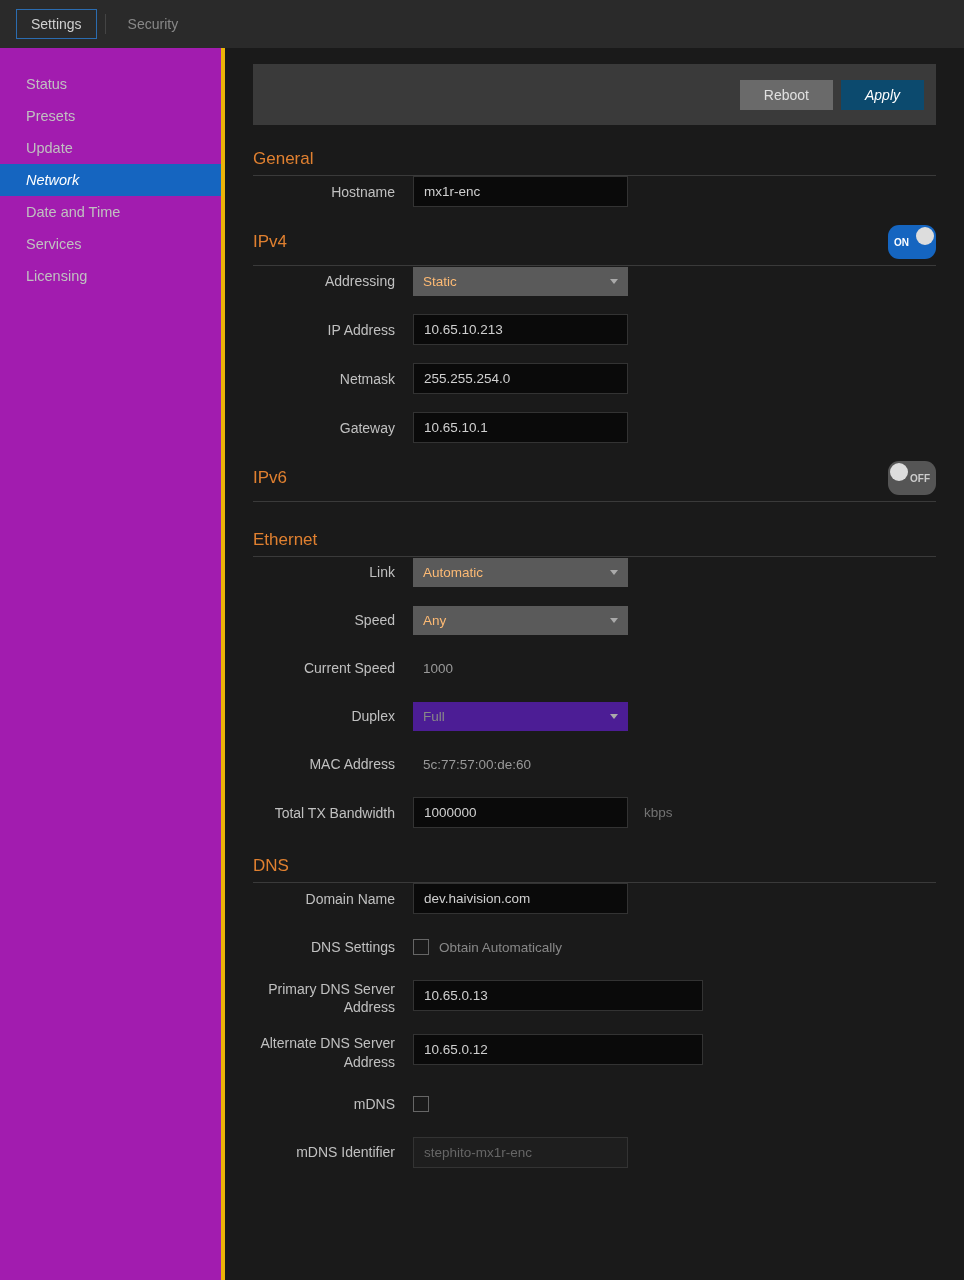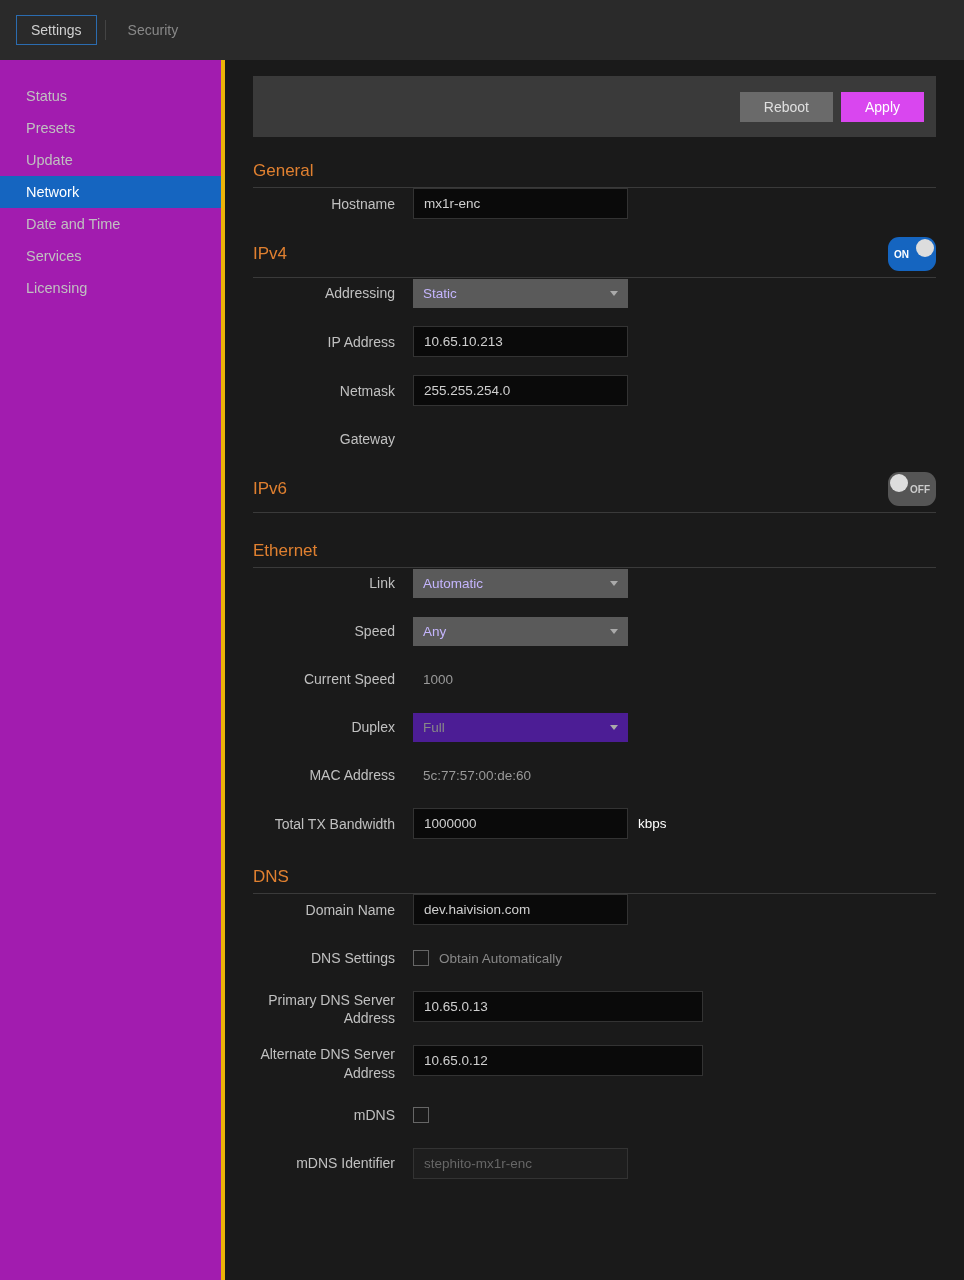--- a/index.html
+++ b/index.html
@@ -12,7 +12,7 @@
 }
 .topbar {
   background: #2a2a2a;
-  height: 60px;
+  height: 48px;
   display: flex;
   align-items: center;
   padding: 0 16px;

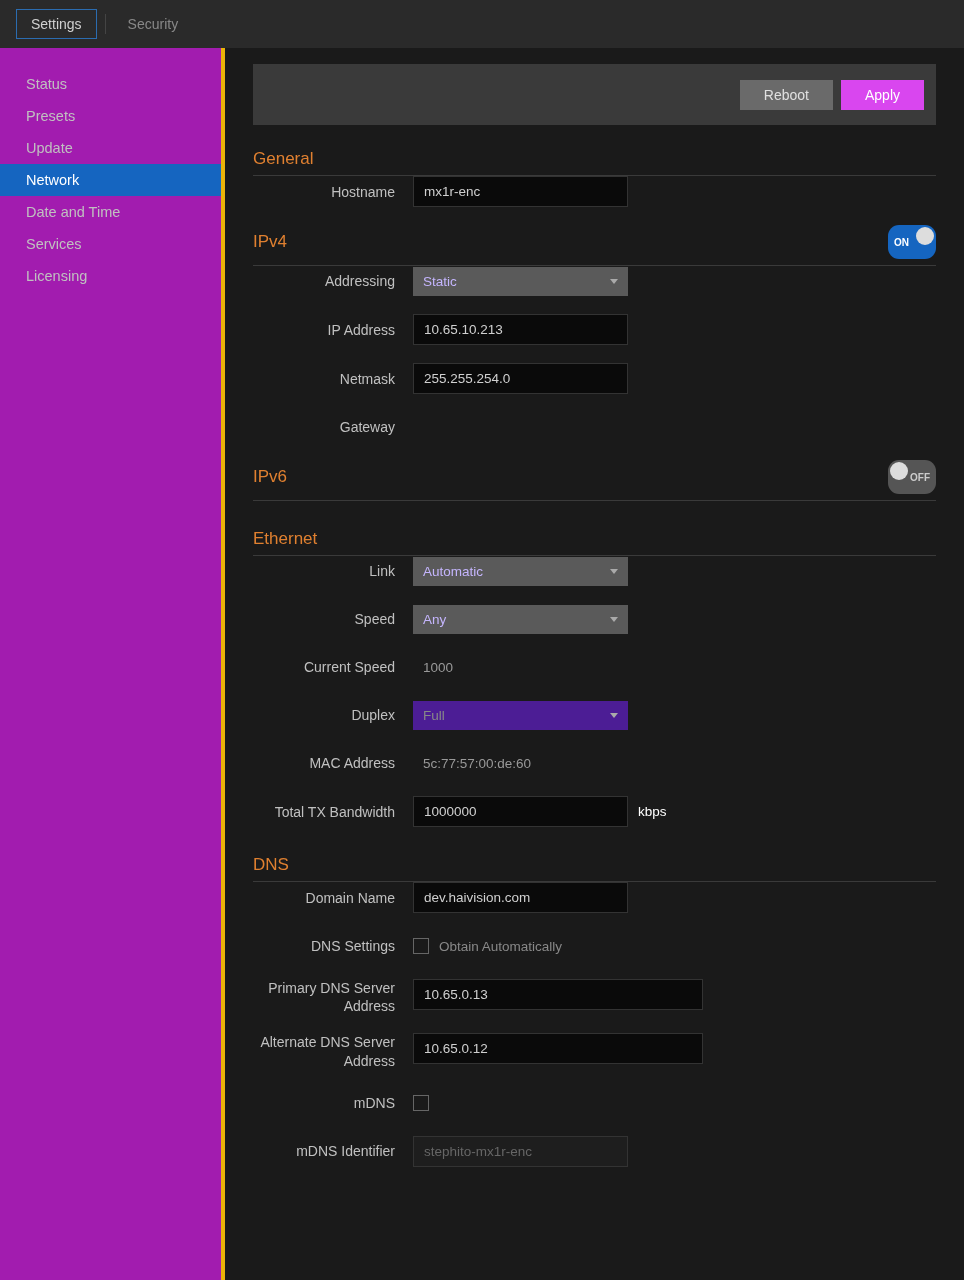--- a/index.html
+++ b/index.html
@@ -76,7 +76,7 @@
   color: #e0e0e0;
 }
 .btn-secondary { background: #6a6a6a; }
-.btn-primary { background: #d946ef; color: #fff; }
+.btn-primary { background: #0c4a6e; color: #fff; font-style: italic; }
 .section-title {
   color: #e08030;
   font-size: 17px;

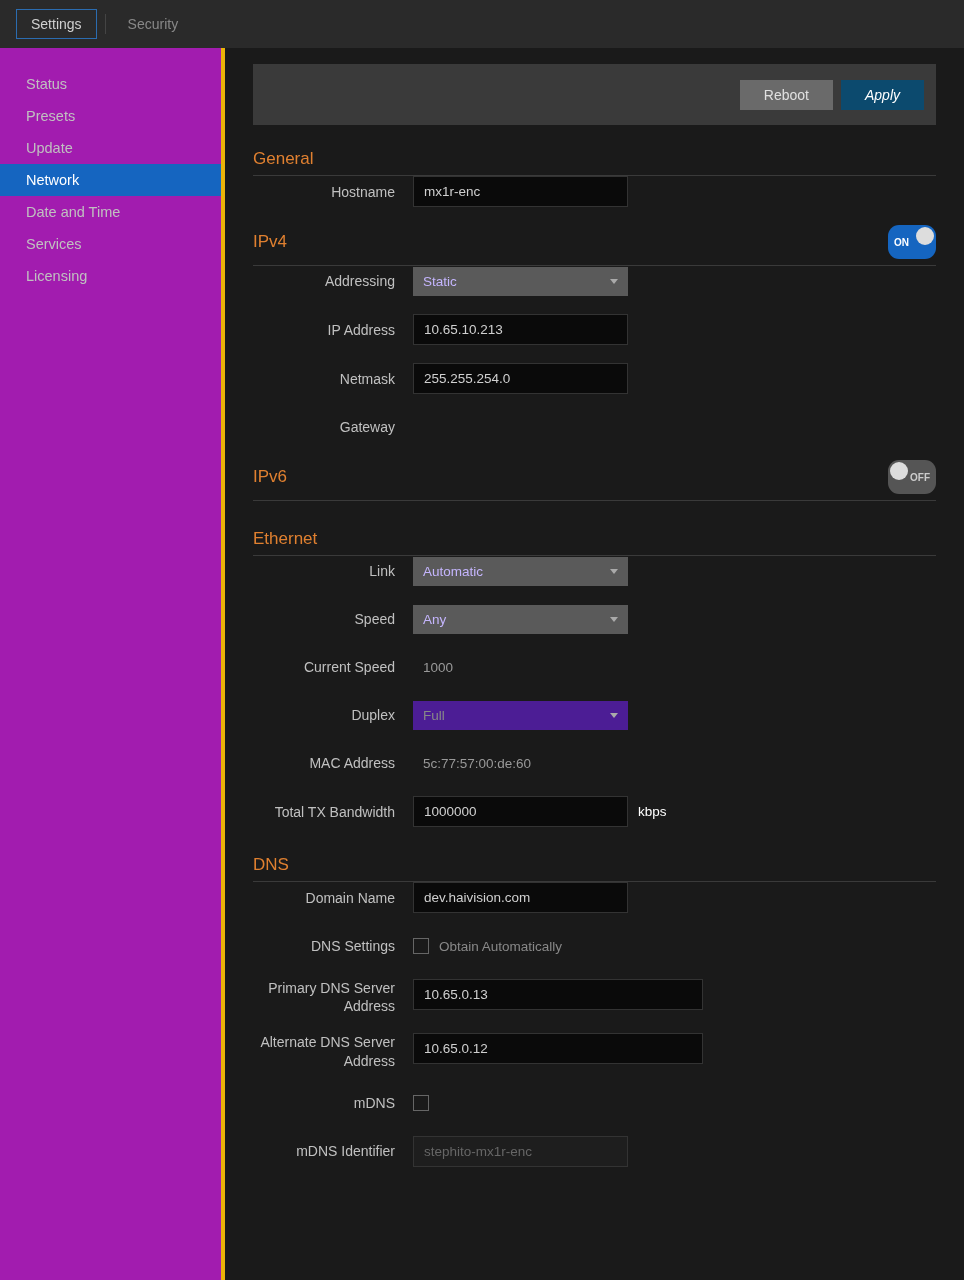--- a/index.html
+++ b/index.html
@@ -53,6 +53,7 @@
 .sidebar-item.active {
   background: #1565c0;
   color: #fff;
+  font-style: italic;
 }
 .content {
   flex: 1;

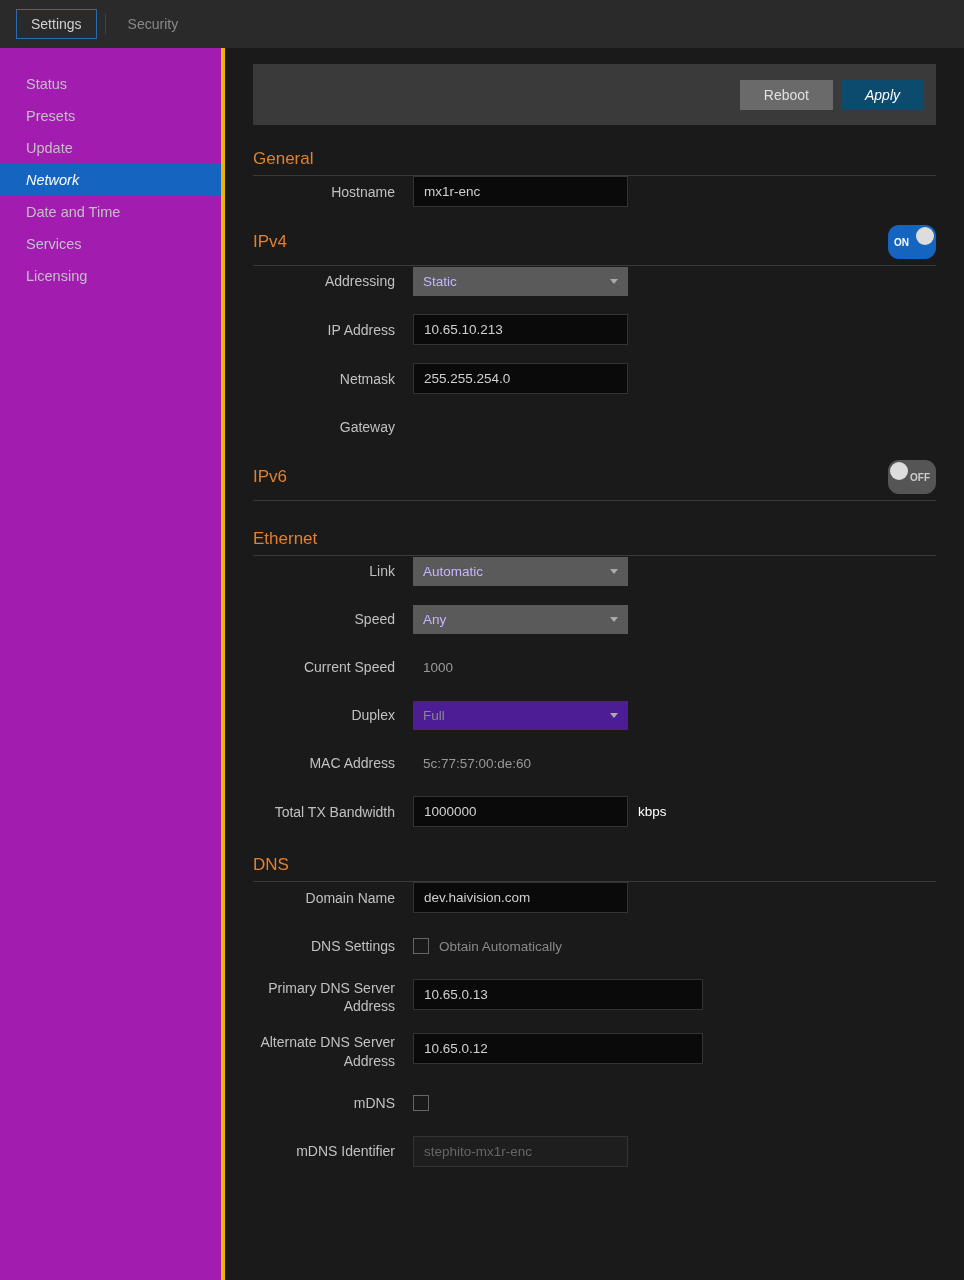--- a/index.html
+++ b/index.html
@@ -120,7 +120,7 @@
 .form-select {
   background: #5a5a5a;
   border: none;
-  color: #c4b5fd;
+  color: #fdba74;
   padding: 7px 10px;
   width: 215px;
   display: flex;

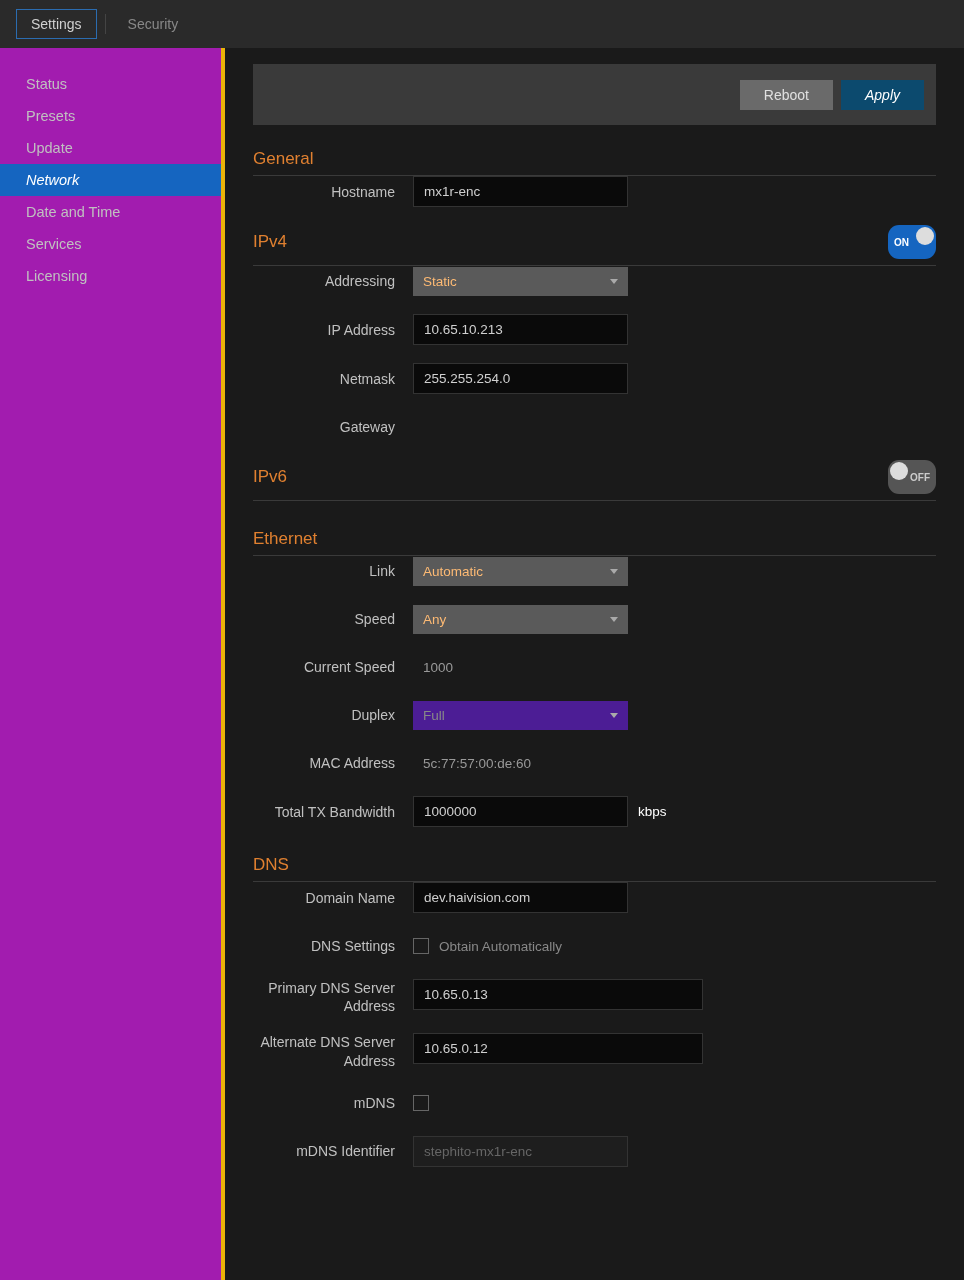--- a/index.html
+++ b/index.html
@@ -252,6 +252,7 @@
     </div>
     <div class="form-row">
       <div class="form-label">Gateway</div>
+      <input class="form-input" value="10.65.10.1" style="">
     </div>
 
     <div class="section-title">

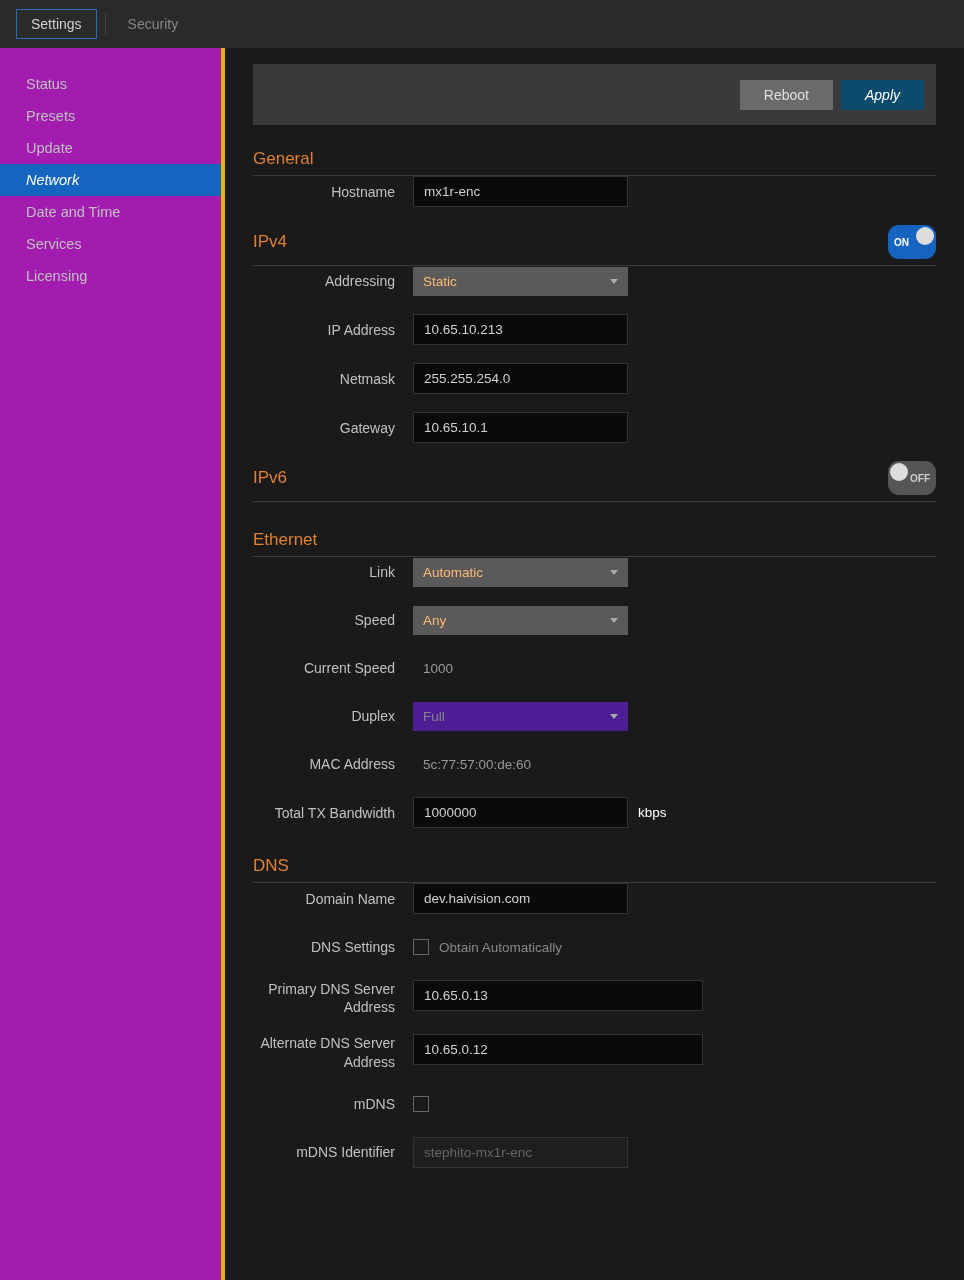--- a/index.html
+++ b/index.html
@@ -145,8 +145,8 @@
   font-size: 13.5px;
 }
 .form-suffix {
-  color: #ffffff;
-  margin-left: 10px;
+  color: #737373;
+  margin-left: 16px;
   font-size: 13.5px;
 }
 .form-check {

